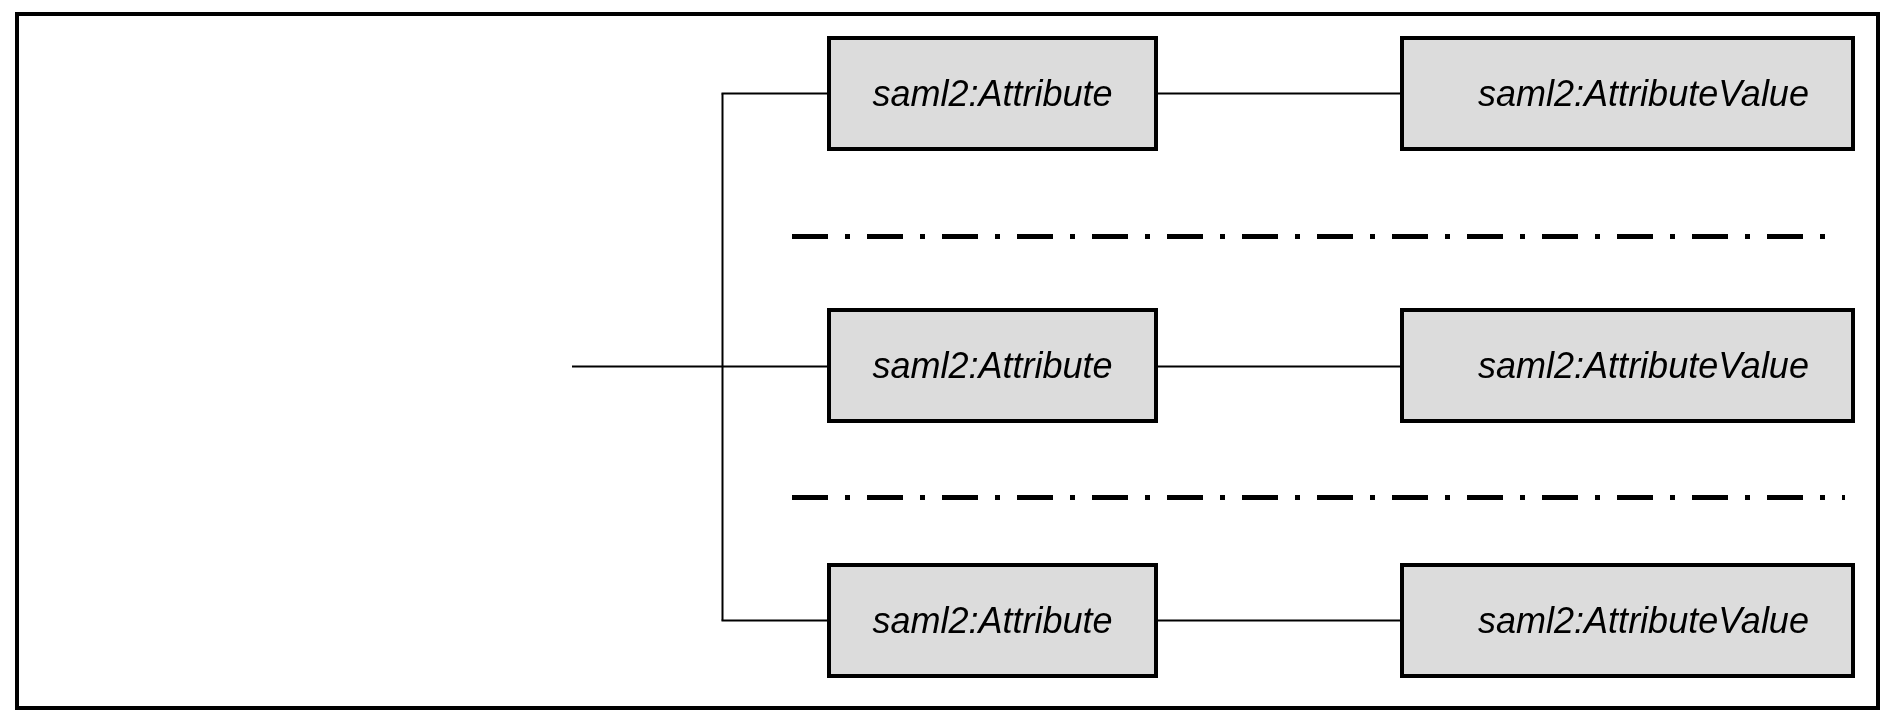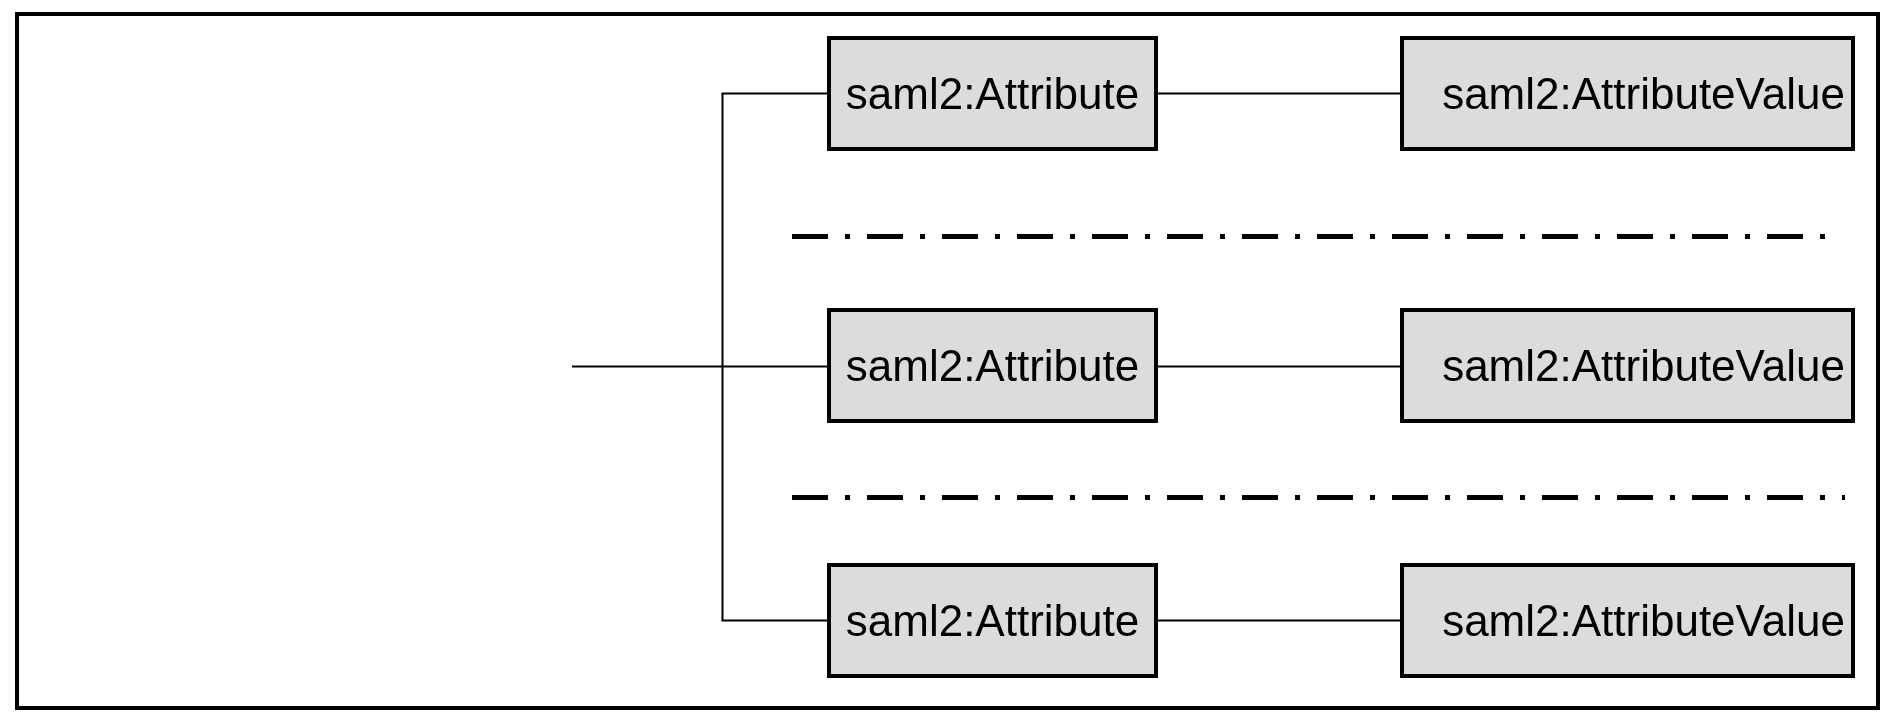--- a/index.html
+++ b/index.html
@@ -46,10 +46,11 @@
     display: flex;
     align-items: center;
     justify-content: center;
-    font-size: 44px;
+    font-size: 36px;
     line-height: 1;
     color: var(--text, #000000);
     white-space: nowrap;
+    font-style: italic;
   }
   .statement { left: 32px;   top: 308px; width: 540px; height: 115px; }
   .attr      { left: 827px;  width: 331px; height: 115px; }

